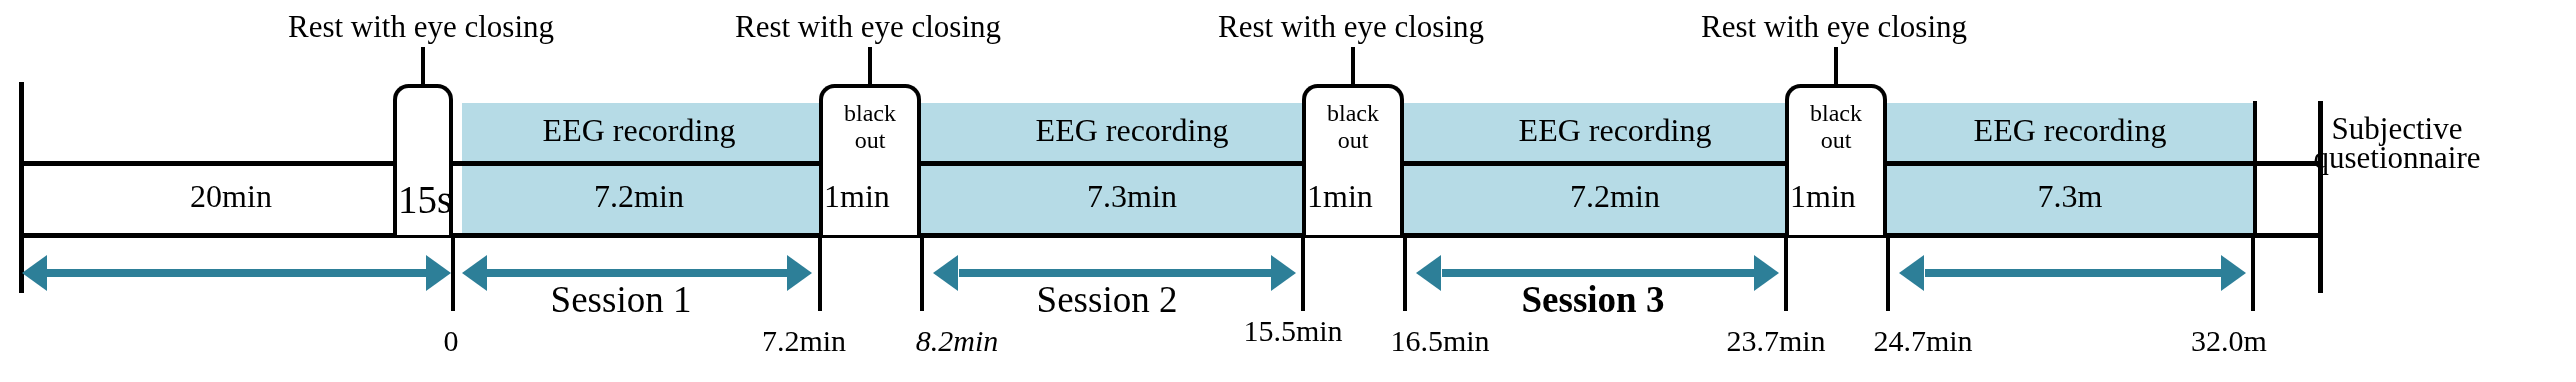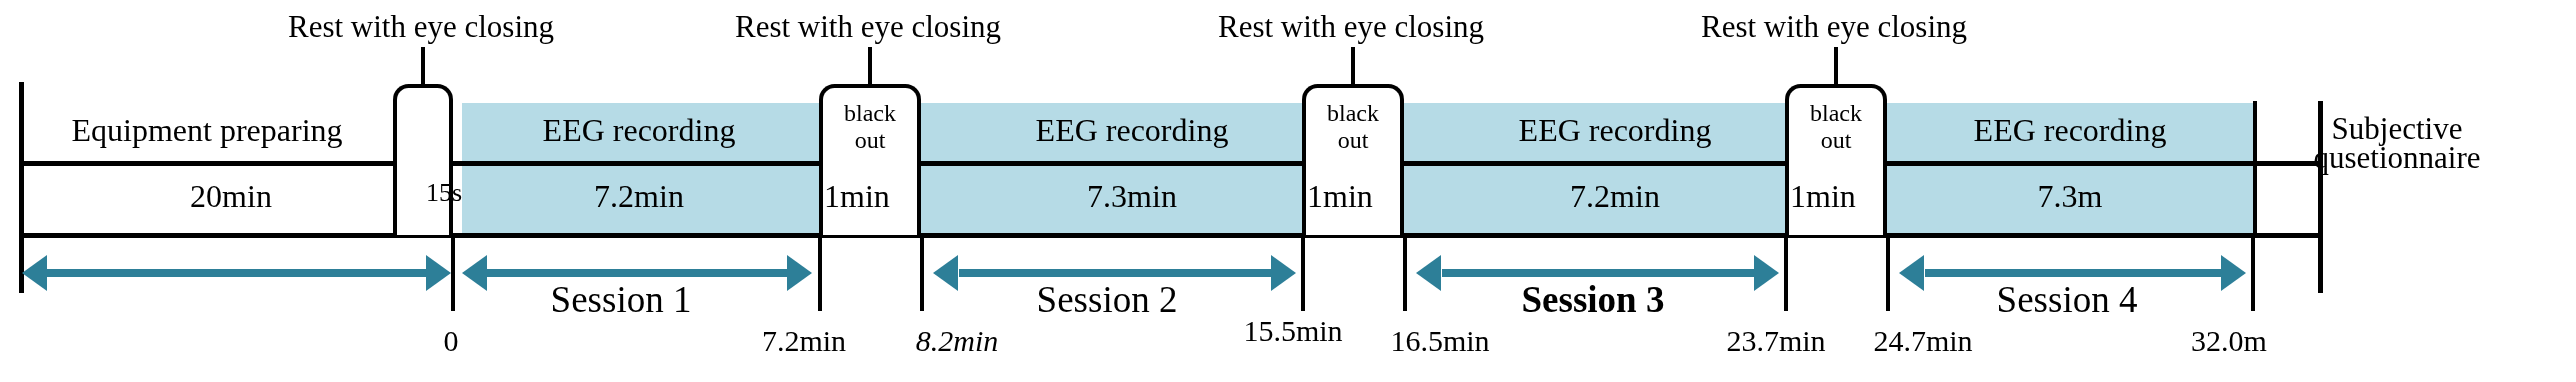--- a/index.html
+++ b/index.html
@@ -100,7 +100,6 @@
   <div class="t lbl-rest ctr" style="left:1351px;top:10.8px;">Rest with eye closing</div>
   <div class="t lbl-rest ctr" style="left:1834px;top:10.8px;">Rest with eye closing</div>
 
-  <div class="t lbl-row1 ctr" style="left:207px;top:114px;">Equipment preparing</div>
 
   <div class="t lbl-row1 ctr" style="left:639px;top:114px;">EEG recording</div>
   <div class="t lbl-row1 ctr" style="left:1132px;top:114px;">EEG recording</div>

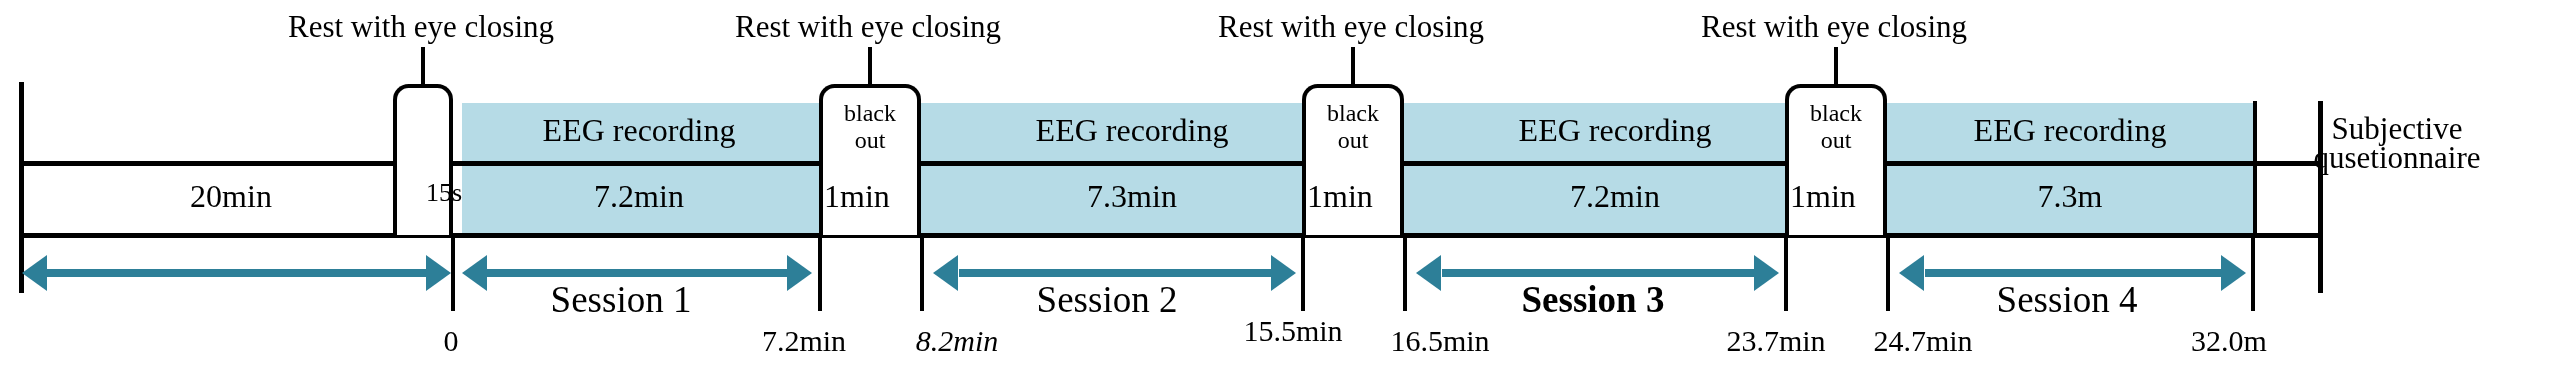--- a/index.html
+++ b/index.html
@@ -44,7 +44,7 @@
   .lbl-row1{font-size:32px;}
   .lbl-row2{font-size:32px;}
   .lbl-small{font-size:24px;line-height:1.05;}
-  .lbl-15s{font-size:26px;margin-left:28px;}
+  .lbl-15s{font-size:39px;}
   .lbl-session{font-size:37px;}
   .lbl-tick{font-size:30px;}
   .lbl-quest{font-size:31px;line-height:1.08;text-align:center;}

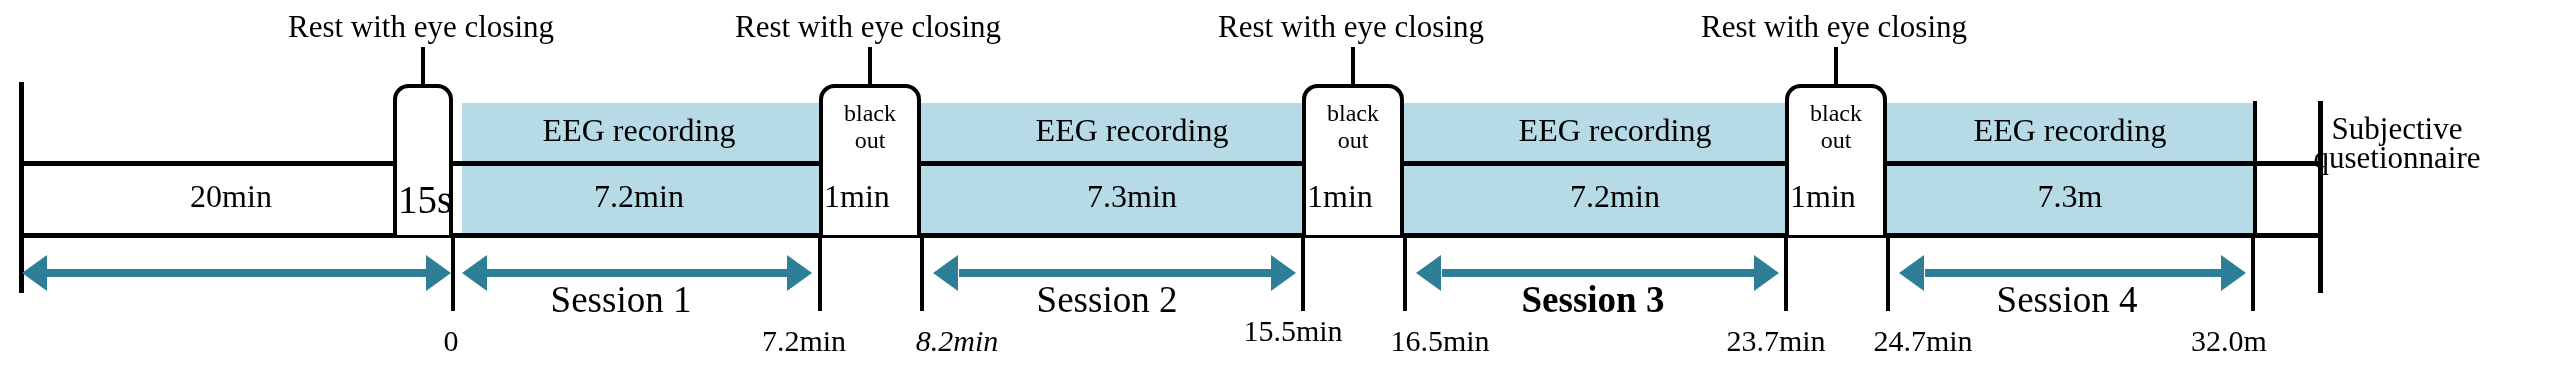--- a/index.html
+++ b/index.html
@@ -160,7 +160,6 @@
   <div class="t lbl-session ctr" style="left:621px;top:281px;">Session 1</div>
   <div class="t lbl-session ctr" style="left:1107px;top:281px;">Session 2</div>
   <div class="t lbl-session ctr" style="left:1593px;top:281px;font-weight:bold;">Session 3</div>
-  <div class="t lbl-session ctr" style="left:2067px;top:281px;">Session 4</div>
 
   <div class="t lbl-tick ctr" style="left:451px;top:326px;">0</div>
   <div class="t lbl-tick ctr" style="left:804px;top:326px;">7.2min</div>

